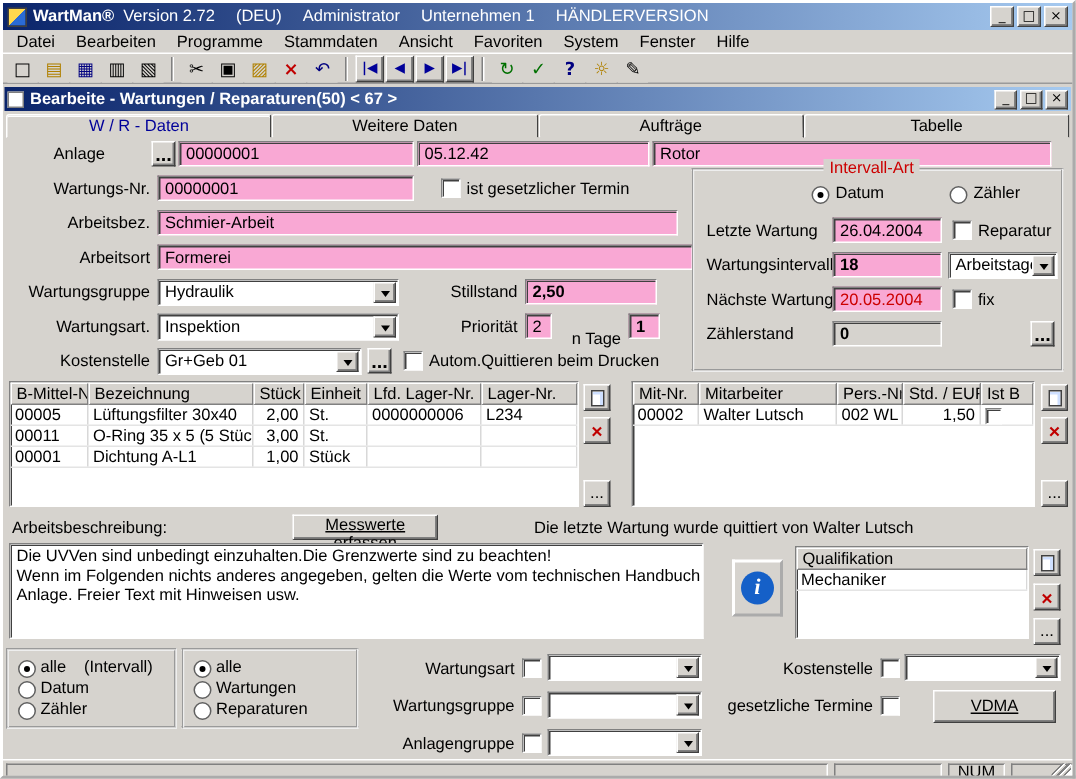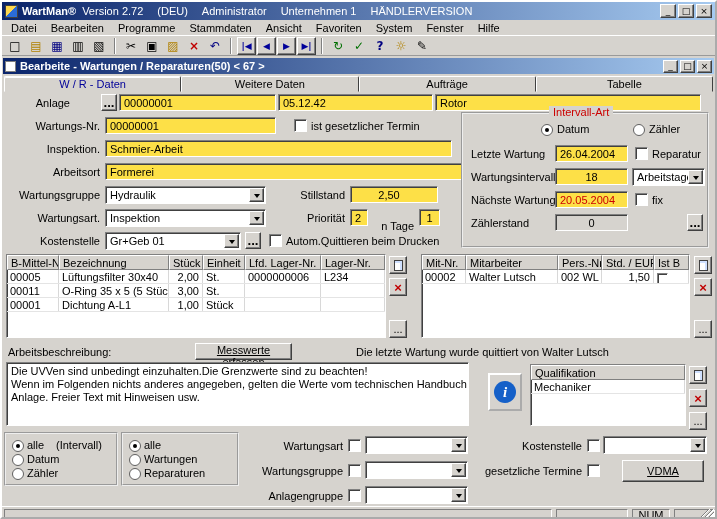--- a/index.html
+++ b/index.html
@@ -40,7 +40,7 @@
 
   .lbl { position:absolute; text-align:right; white-space:nowrap; }
   .llbl { position:absolute; white-space:nowrap; }
-  .field { position:absolute; height:17px; background:#fde047; border:1px solid; border-color:#808080 #fff #fff #808080; box-shadow:inset 1px 1px 0 #404040; padding:2px 4px 0; line-height:13px; white-space:nowrap; overflow:hidden; }
+  .field { position:absolute; height:17px; background:#f9a8d4; border:1px solid; border-color:#808080 #fff #fff #808080; box-shadow:inset 1px 1px 0 #404040; padding:2px 4px 0; line-height:13px; white-space:nowrap; overflow:hidden; }
   .field.right { text-align:center; }
   .field.gray { background:#d6d3ce; }
   .field.redtx { color:#cc0000; }

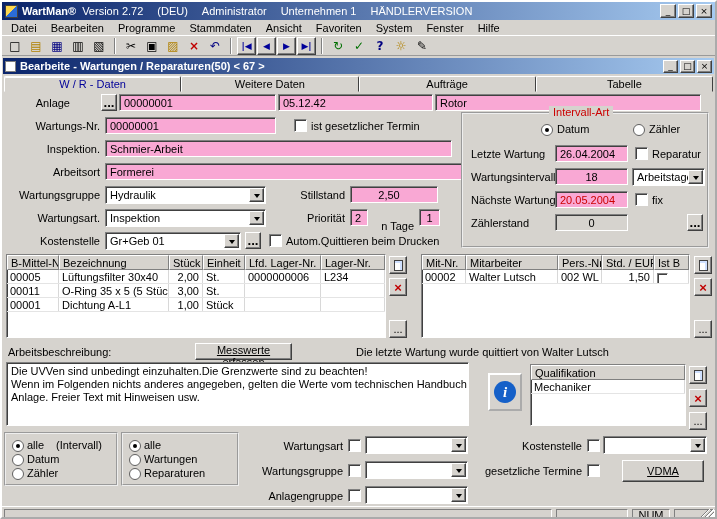--- a/index.html
+++ b/index.html
@@ -206,7 +206,7 @@
     <span class="cb" style="left:292px;top:27px"></span>
     <span class="llbl" style="left:309px;top:28px">ist gesetzlicher Termin</span>
 
-    <span class="lbl" style="left:8px;top:51px;width:90px">Inspektion.</span>
+    <span class="lbl" style="left:8px;top:51px;width:90px">Arbeitsbez.</span>
     <div class="field" style="left:103px;top:48px;width:347px">Schmier-Arbeit</div>
 
     <span class="lbl" style="left:8px;top:74px;width:90px">Arbeitsort</span>

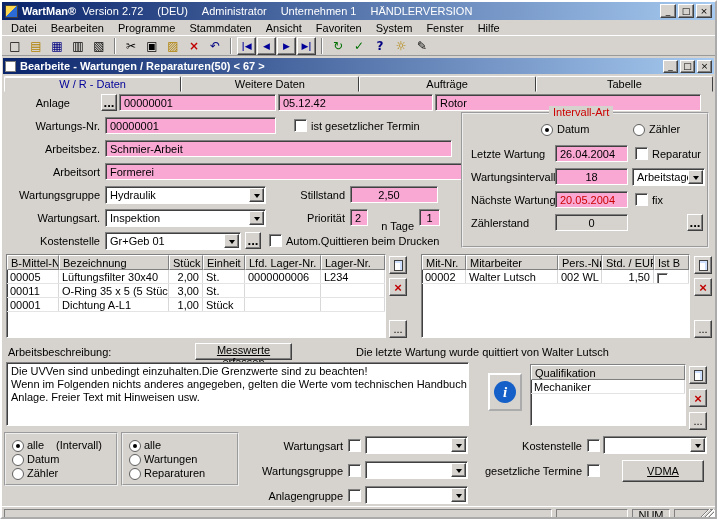--- a/index.html
+++ b/index.html
@@ -41,7 +41,7 @@
   .lbl { position:absolute; text-align:right; white-space:nowrap; }
   .llbl { position:absolute; white-space:nowrap; }
   .field { position:absolute; height:17px; background:#f9a8d4; border:1px solid; border-color:#808080 #fff #fff #808080; box-shadow:inset 1px 1px 0 #404040; padding:2px 4px 0; line-height:13px; white-space:nowrap; overflow:hidden; }
-  .field.right { text-align:center; }
+  .field.right { text-align:left;font-weight:bold; }
   .field.gray { background:#d6d3ce; }
   .field.redtx { color:#cc0000; }
   .dd { position:absolute; height:18px; background:#fff; border:1px solid; border-color:#808080 #fff #fff #808080; box-shadow:inset 1px 1px 0 #404040; }

